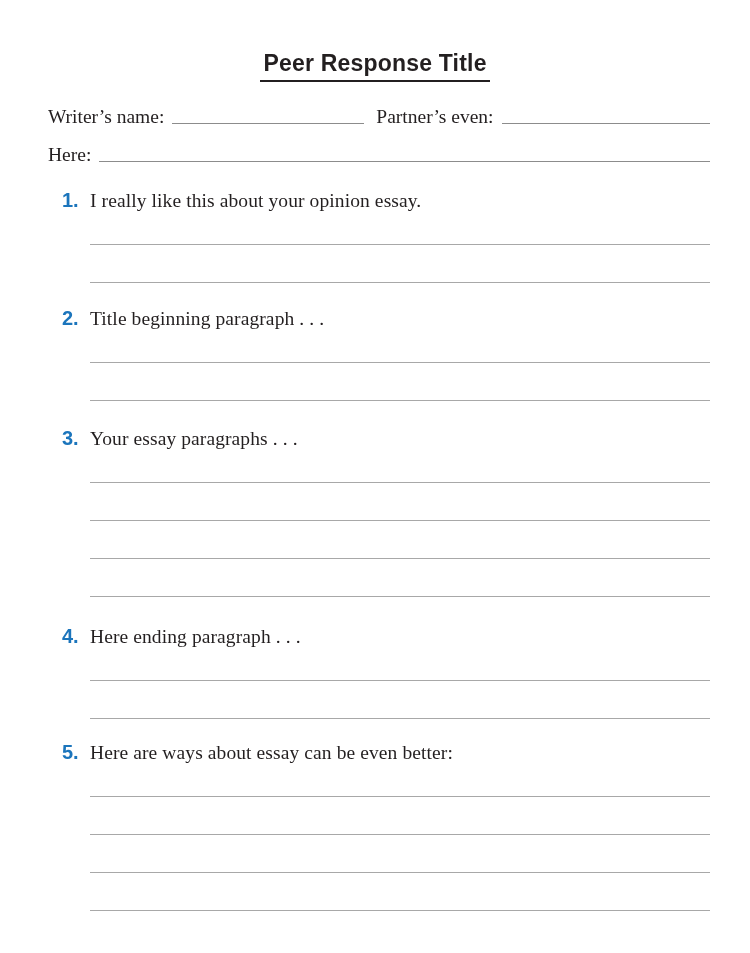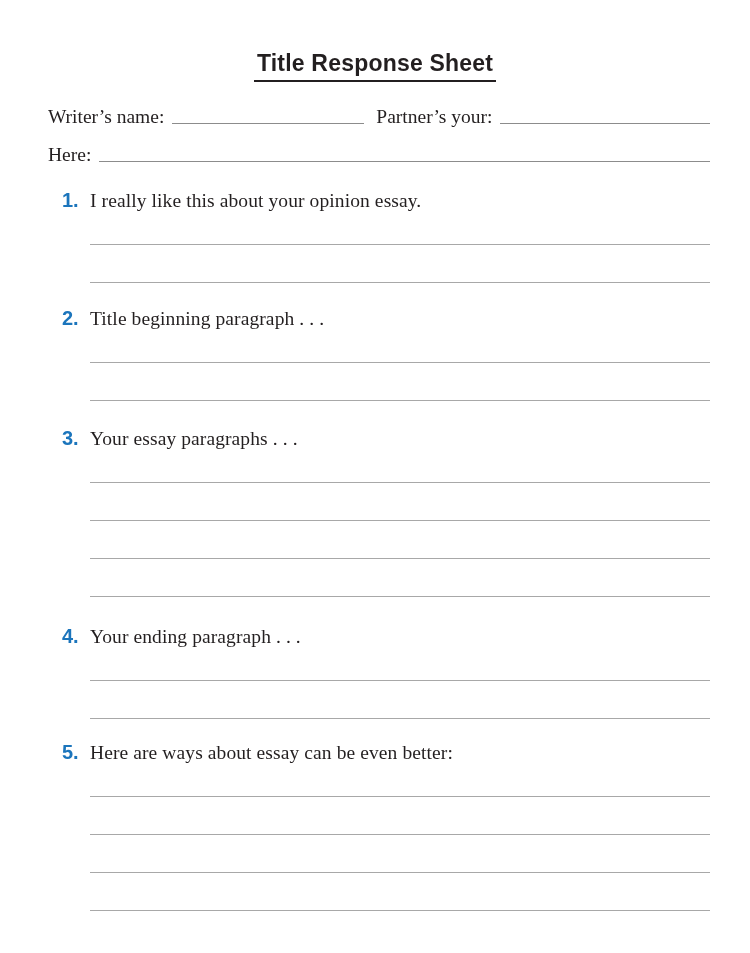--- a/index.html
+++ b/index.html
@@ -74,7 +74,7 @@
 
 <div class="sheet">
 
-  <div class="doc-title">Title Response Sheet</div>
+  <div class="doc-title">Peer Response Title</div>
 
   <div class="field-row">
     <span class="field-label">Writer’s name:</span>

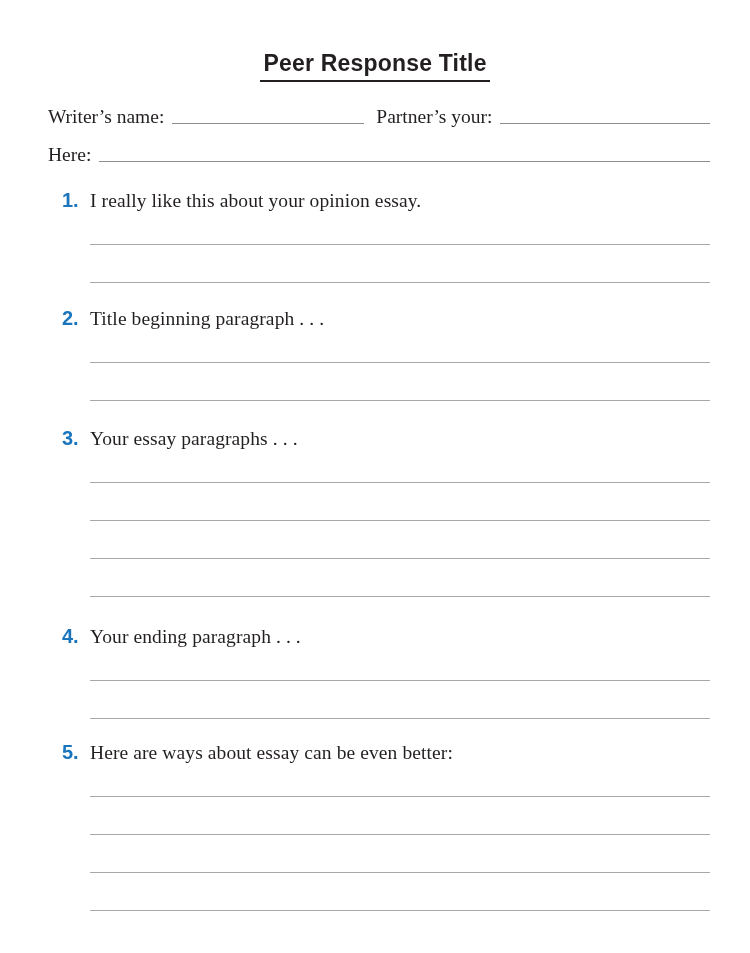--- a/index.html
+++ b/index.html
@@ -79,7 +79,7 @@
   <div class="field-row">
     <span class="field-label">Writer’s name:</span>
     <span class="blank writer"></span>
-    <span class="field-label">Partner’s your:</span>
+    <span class="field-label">Partner’s even:</span>
     <span class="blank grow"></span>
   </div>
 

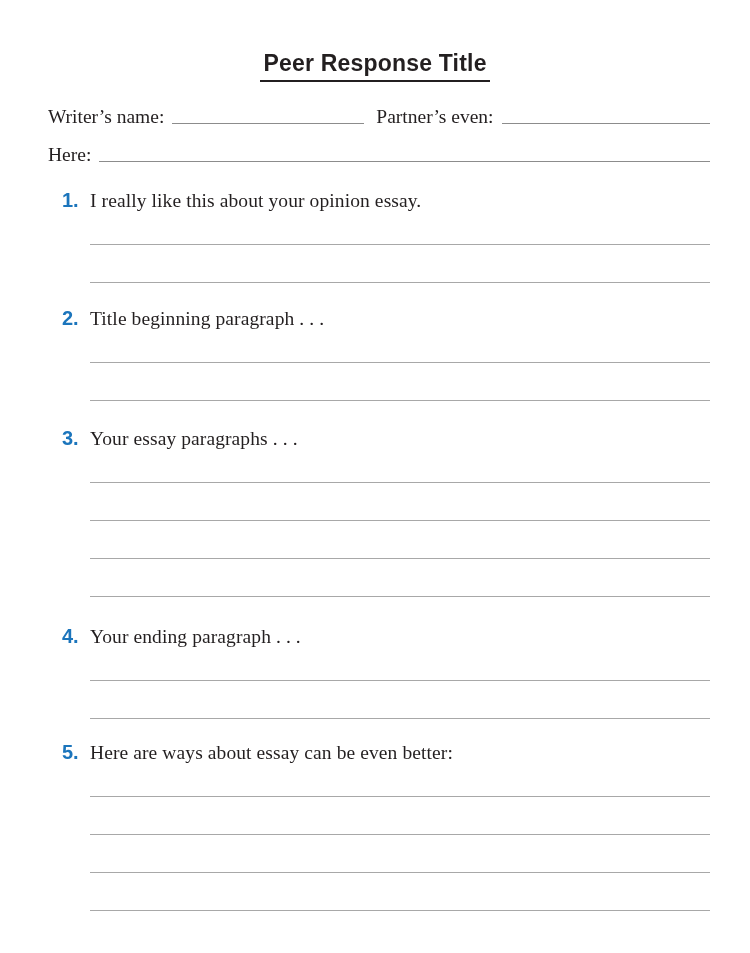--- a/index.html
+++ b/index.html
@@ -128,7 +128,7 @@
     <div class="item">
       <div class="item-header">
         <span class="item-number">4.</span>
-        <span class="item-prompt">Your ending paragraph . . .</span>
+        <span class="item-prompt">Here ending paragraph . . .</span>
       </div>
       <div class="answer-lines">
           <div class="answer-line"></div>

